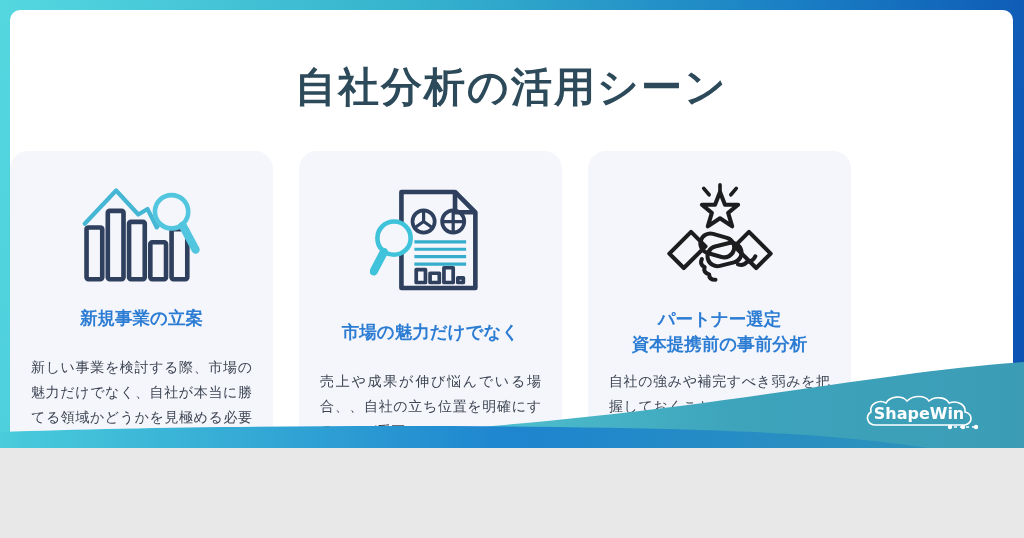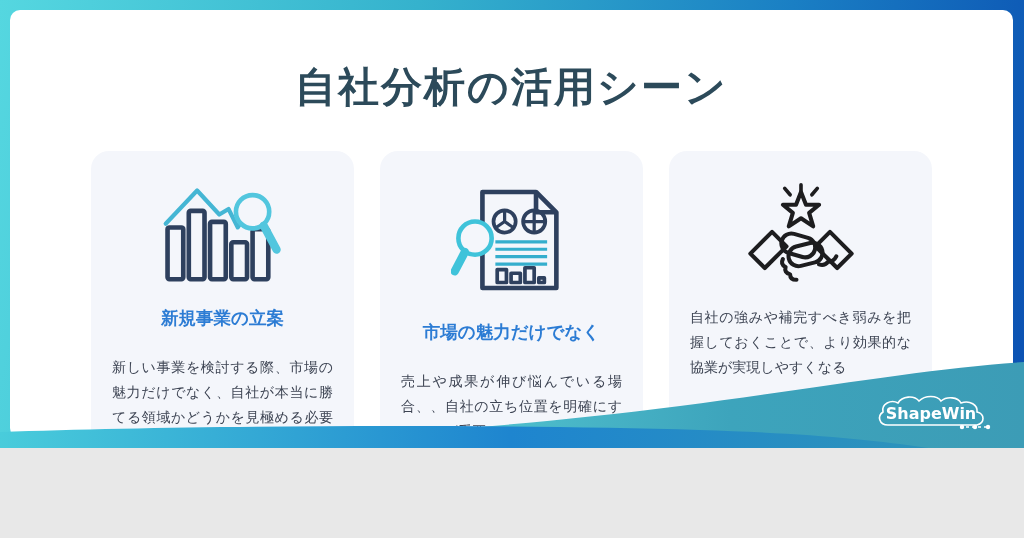--- a/index.html
+++ b/index.html
@@ -21,7 +21,7 @@
     color:#2c4a5a;
   }
   .cards{
-    display:flex;justify-content:center;gap:26px;
+    display:flex;gap:26px;
   }
   .card{
     width:263px;height:314px;box-sizing:border-box;

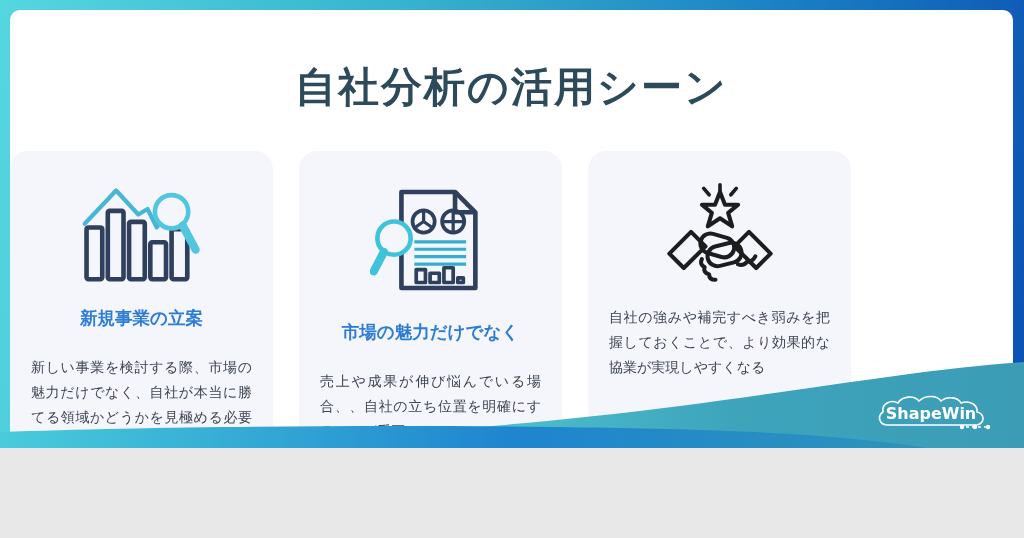--- a/index.html
+++ b/index.html
@@ -132,6 +132,10 @@
             </g>
           </svg>
         </div>
+        <div class="card-heading">
+          <span>パートナー選定</span>
+          <span>資本提携前の事前分析</span>
+        </div>
         <p class="card-body">自社の強みや補完すべき弱みを把握しておくことで、より効果的な協業が実現しやすくなる</p>
       </div>
 

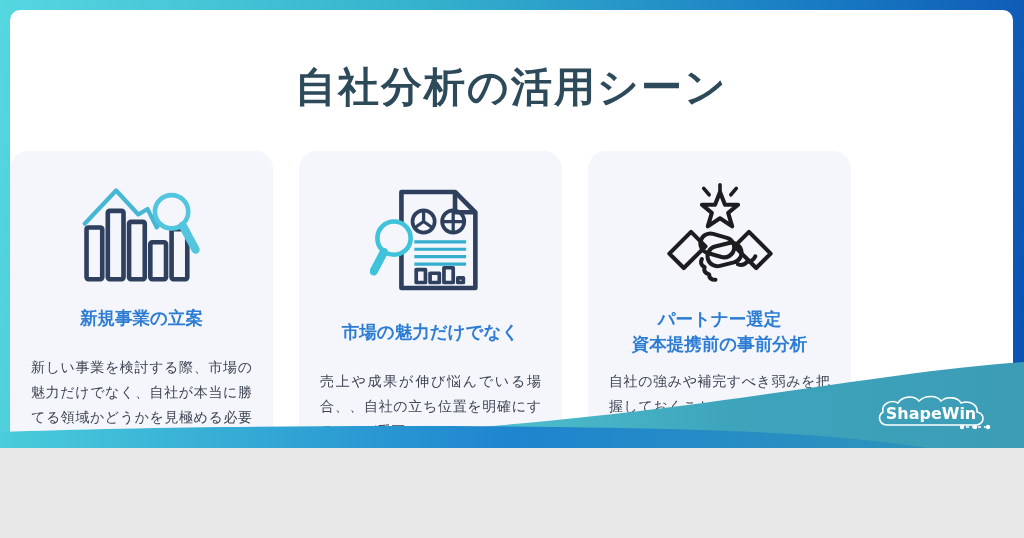--- a/index.html
+++ b/index.html
@@ -45,7 +45,7 @@
     text-align:justify;margin:0;
   }
   .wave-svg{position:absolute;left:0;bottom:0;width:1024px;height:120px;z-index:5;}
-  .logo{position:absolute;right:28px;bottom:8px;z-index:6;}
+  .logo{position:absolute;right:40px;bottom:8px;z-index:6;}
 </style>
 </head>
 <body>

